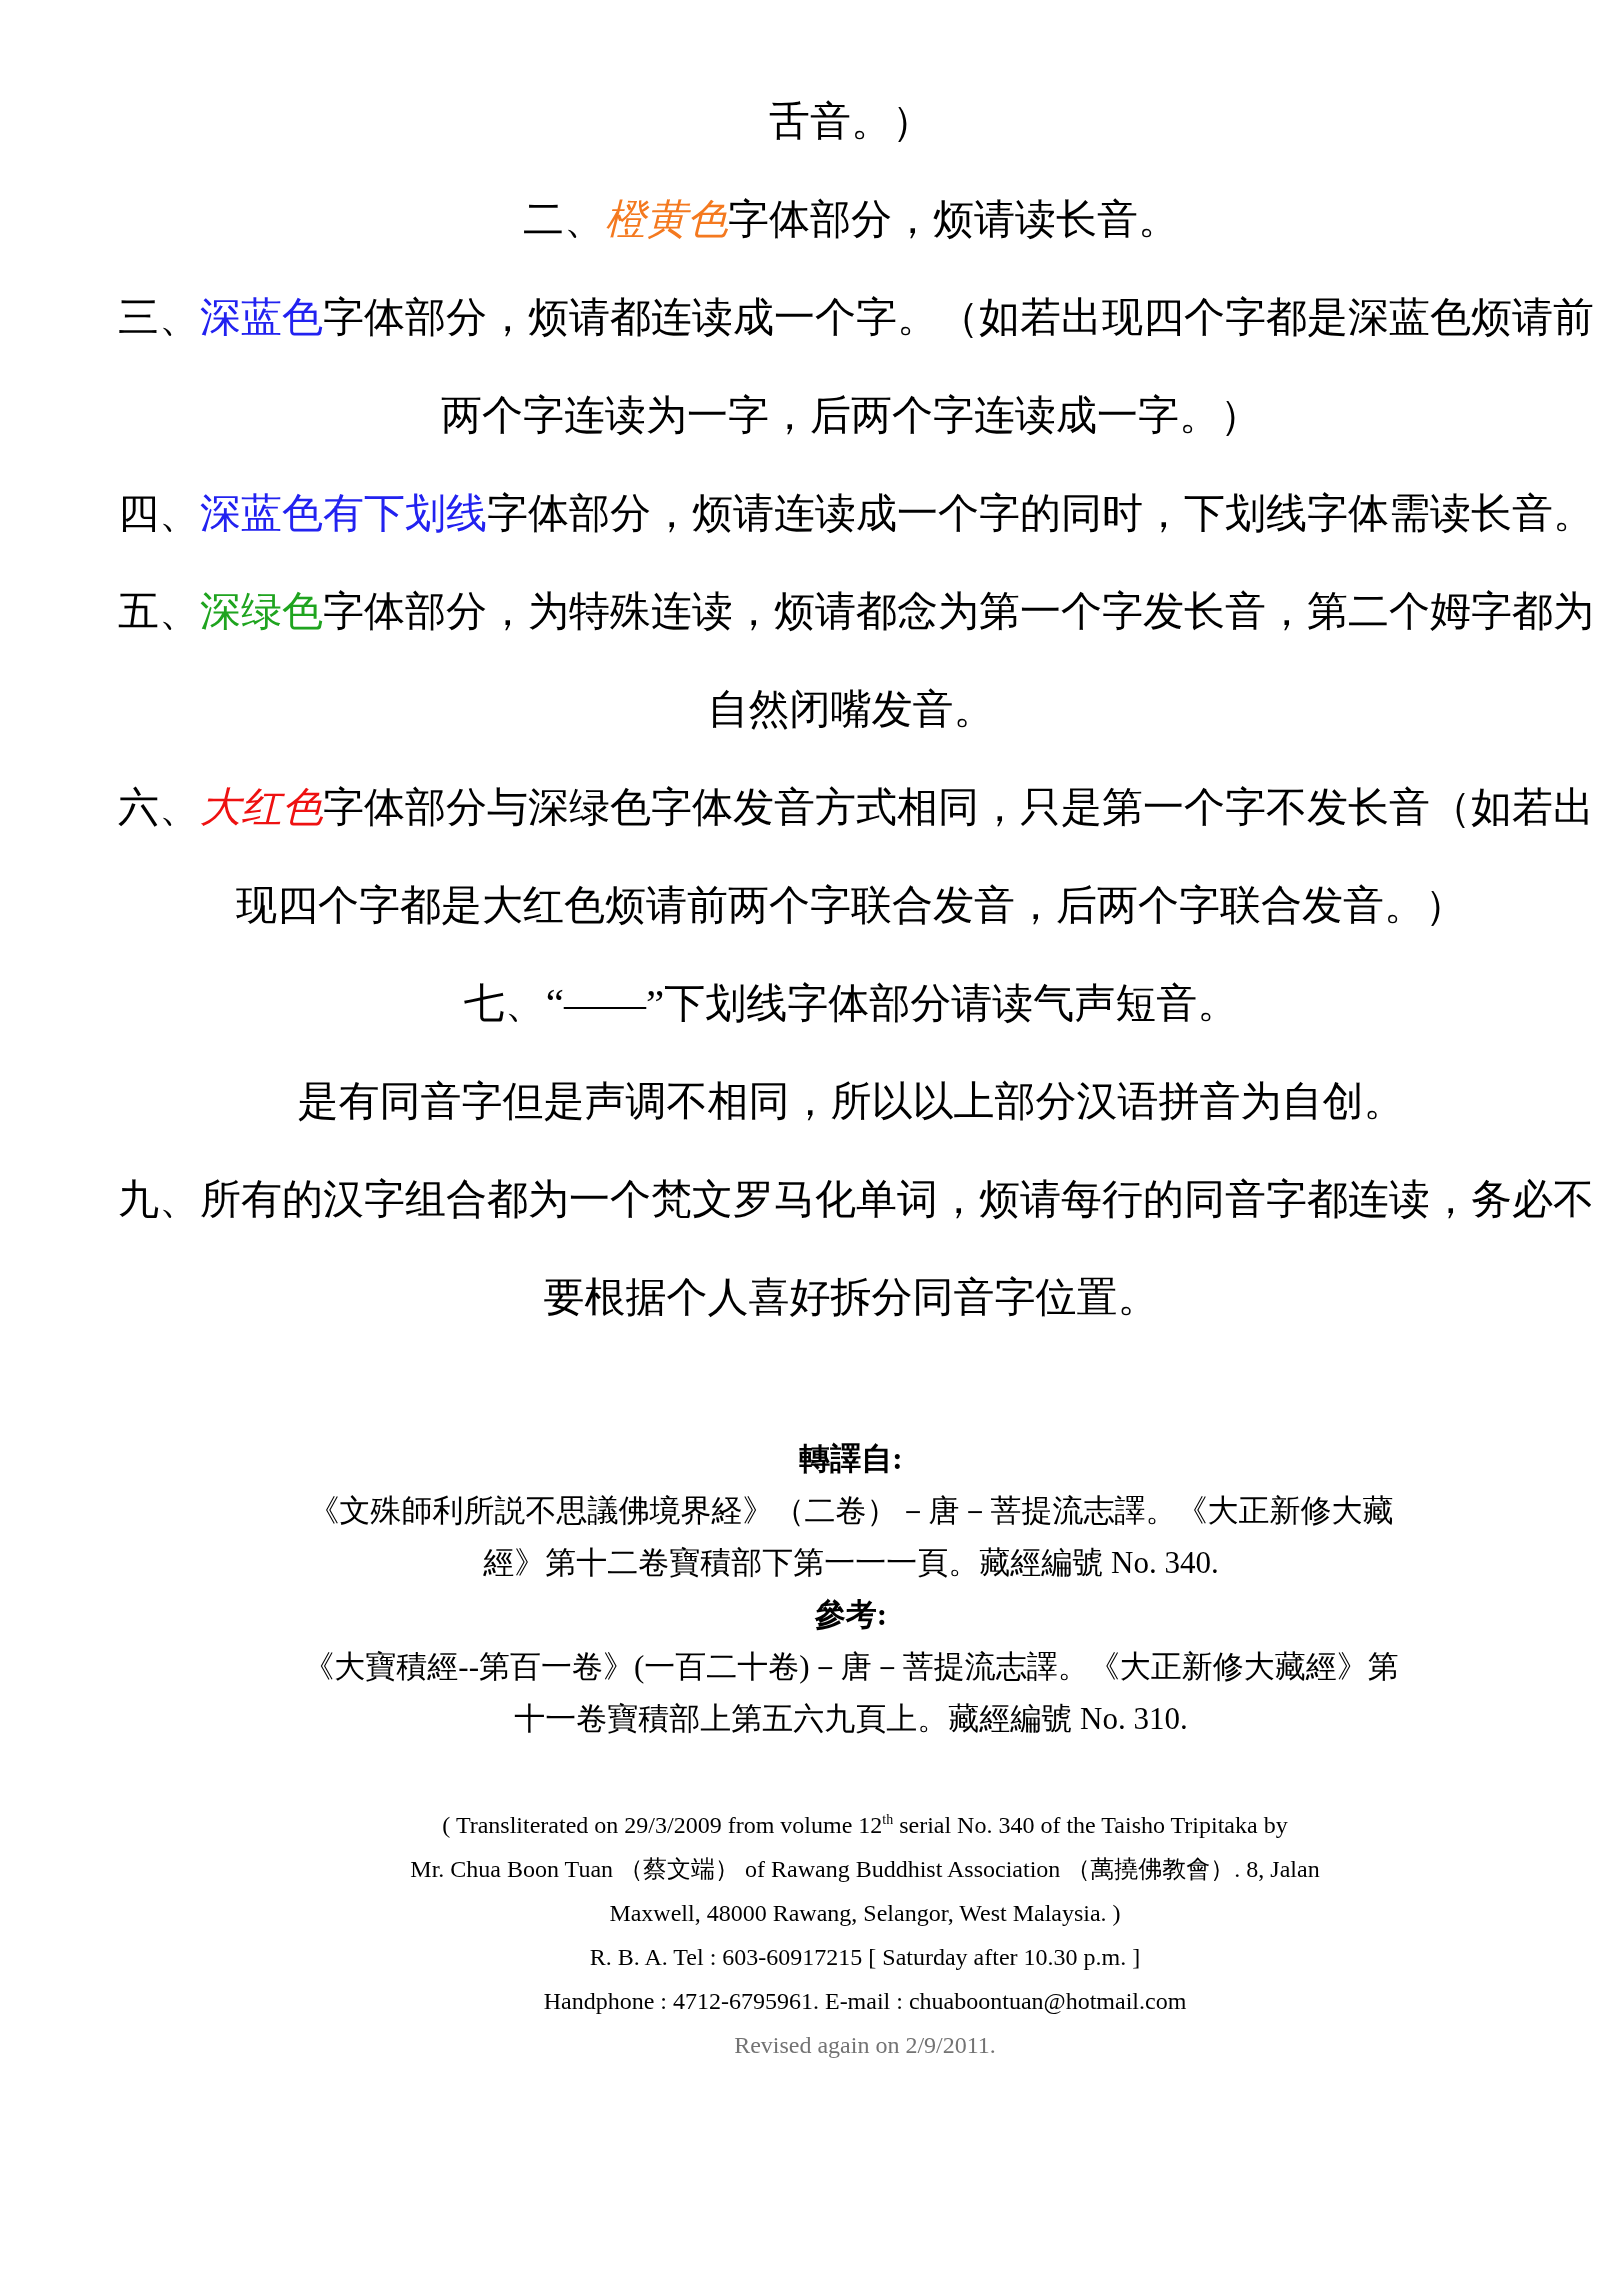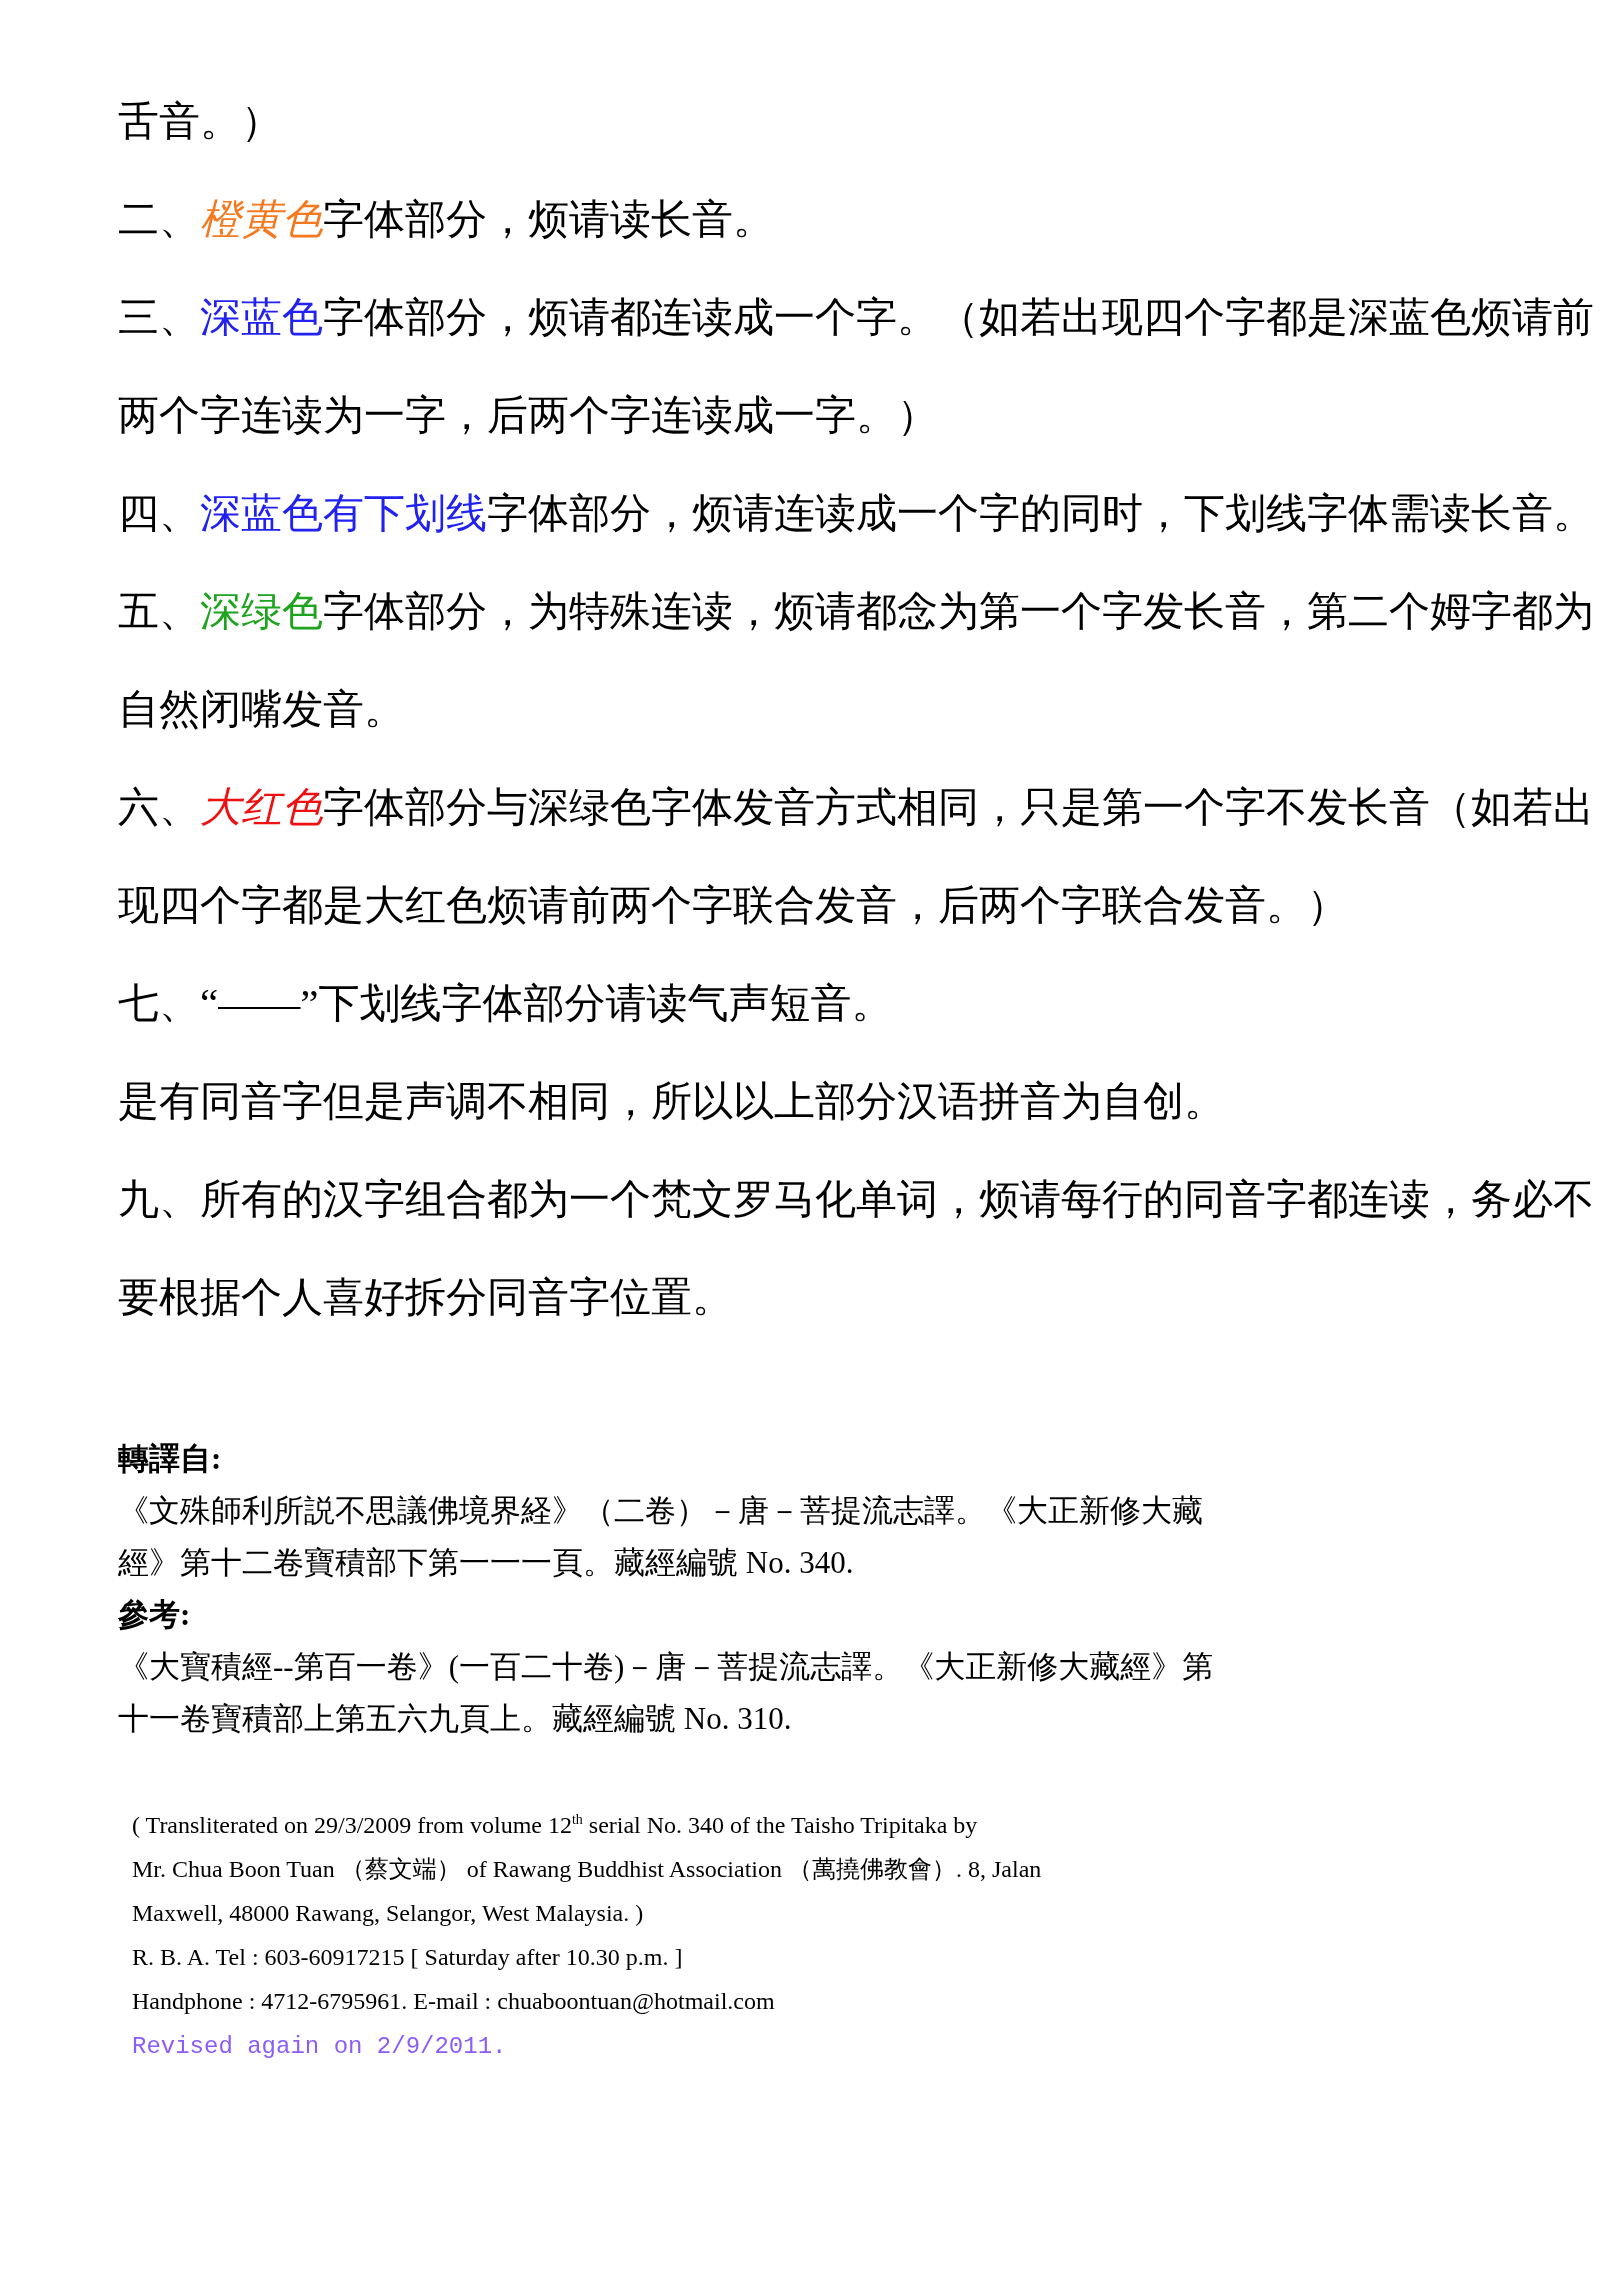--- a/index.html
+++ b/index.html
@@ -11,6 +11,7 @@
     overflow: hidden;
     font-family: "Liberation Serif", "DejaVu Serif", serif;
     color: #000000;
+    text-align: center;
   }
   .instructions {
     position: absolute;

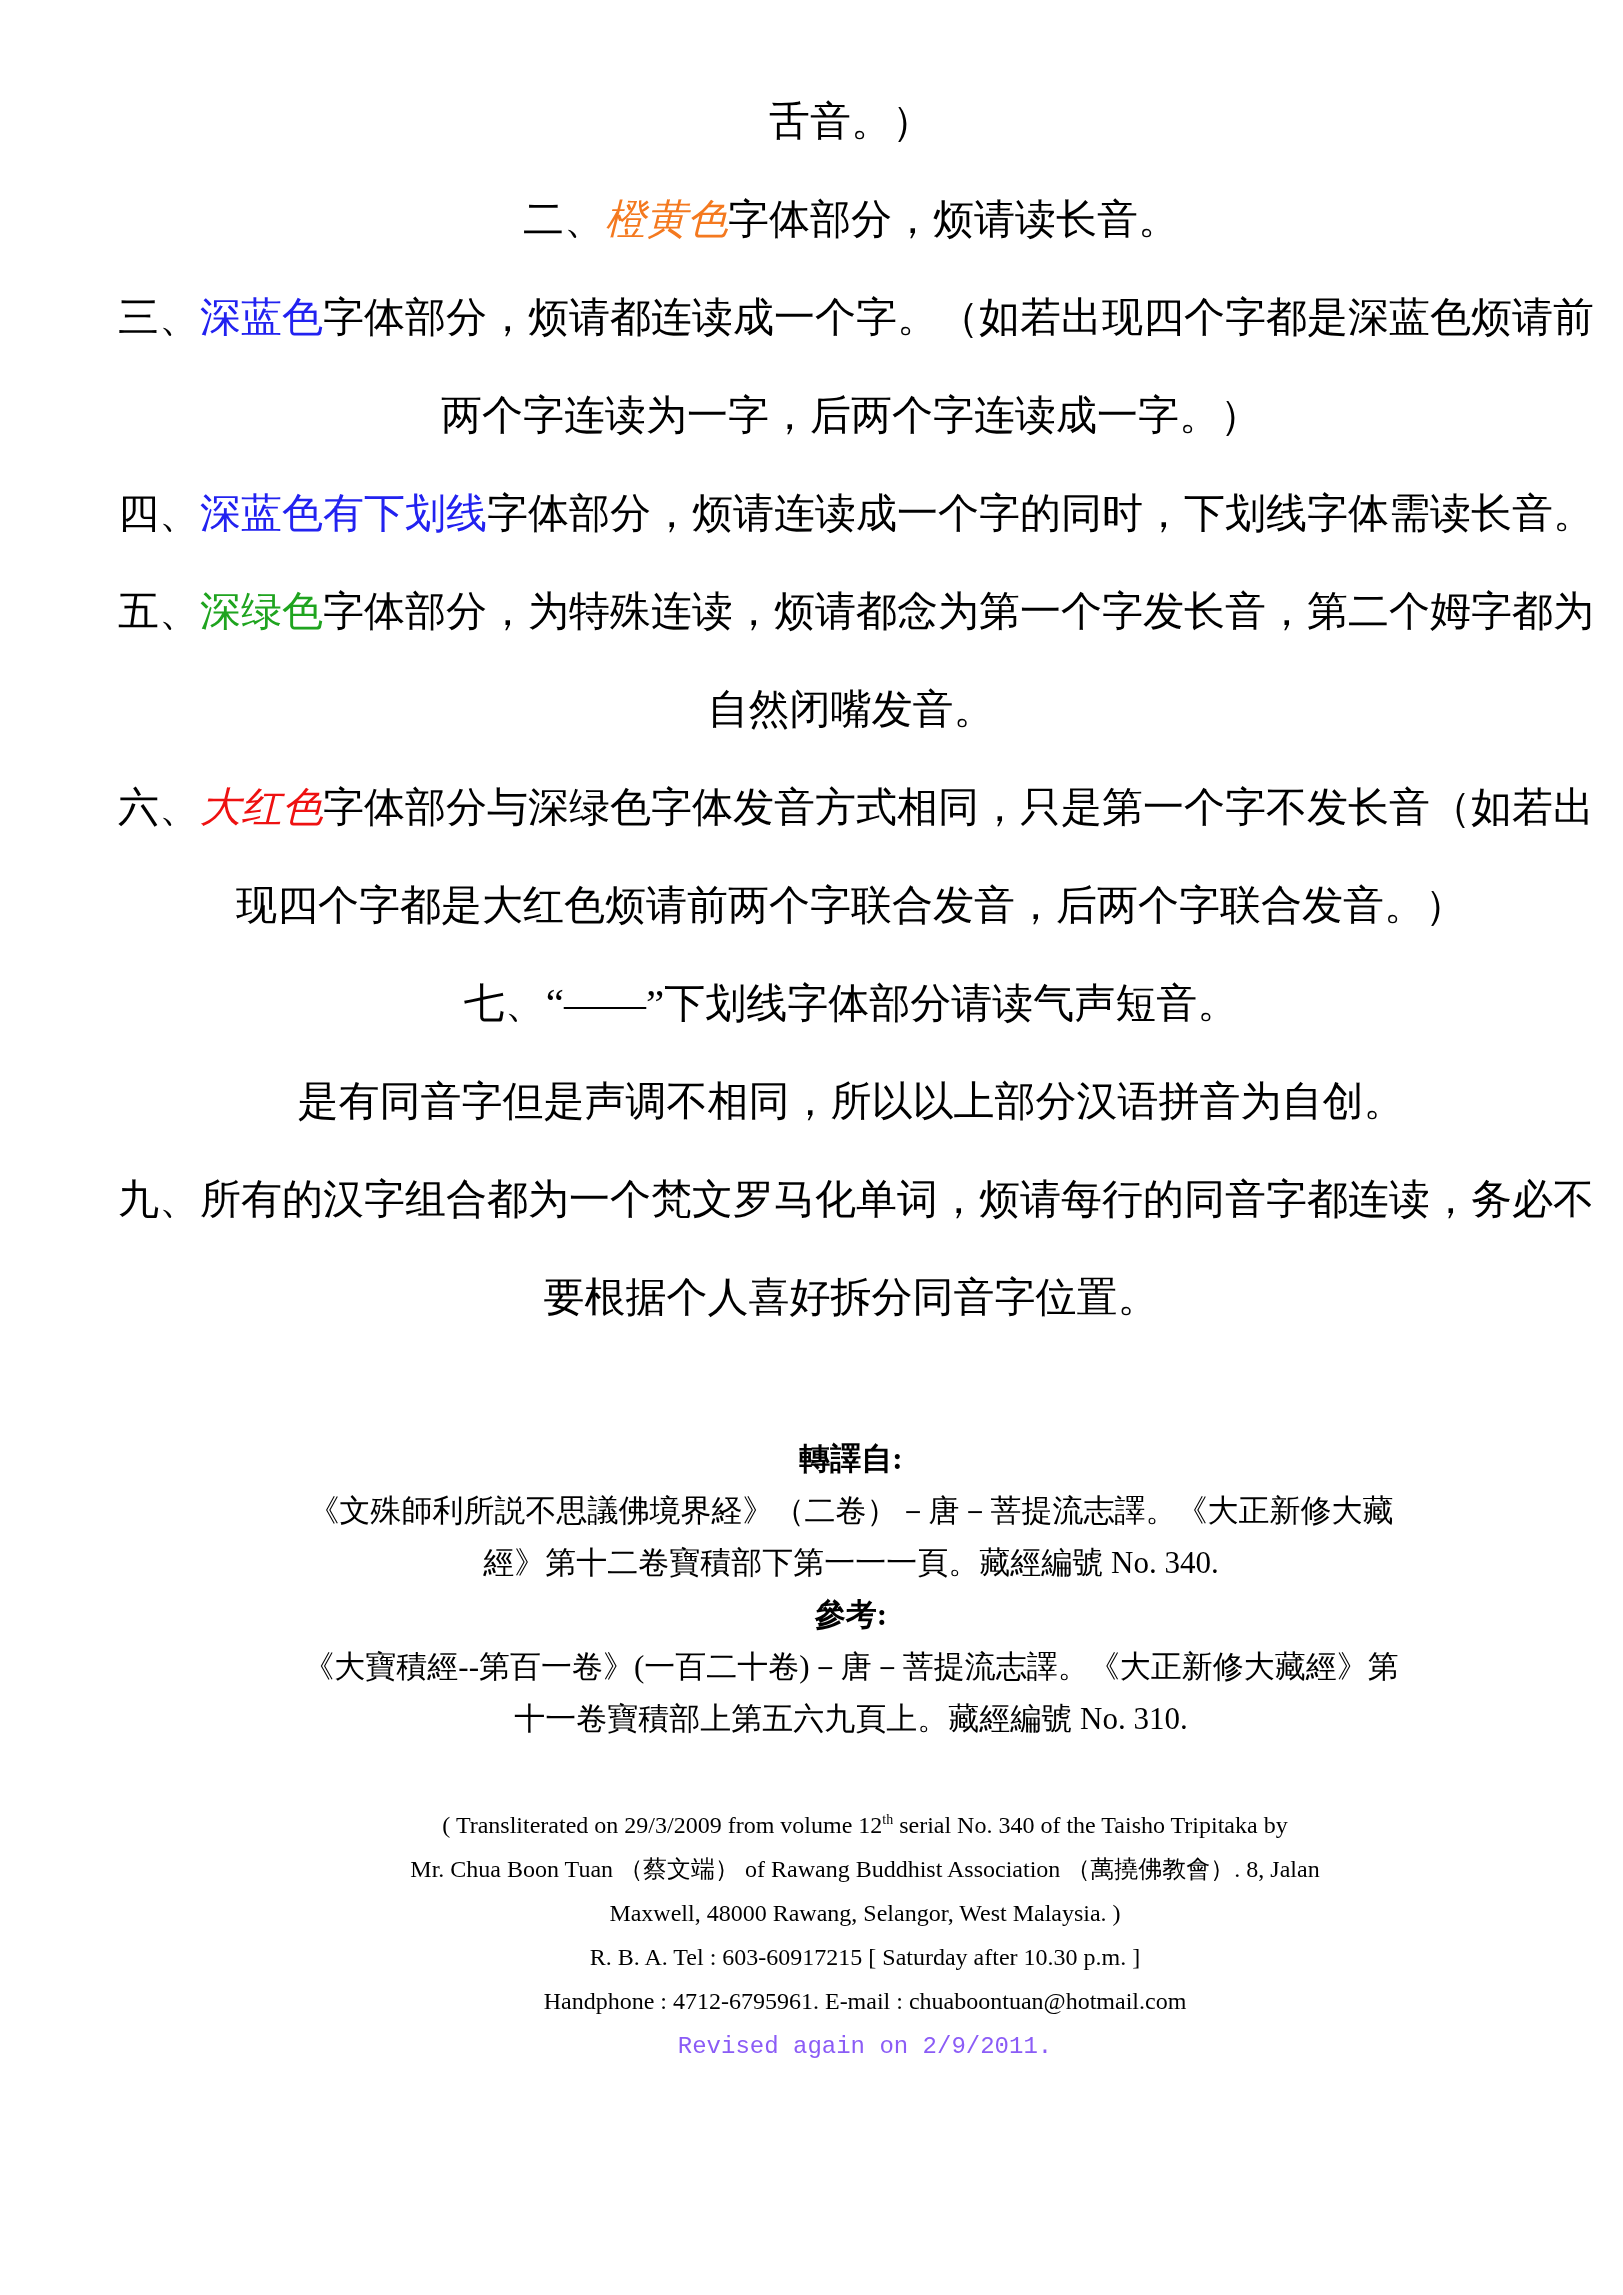--- a/index.html
+++ b/index.html
@@ -85,7 +85,7 @@
       <div class="line"><span>Maxwell, 48000 Rawang, Selangor, West Malaysia. )</span></div>
       <div class="line"><span>R. B. A. Tel : 603-60917215 [ Saturday after 10.30 p.m. ]</span></div>
       <div class="line"><span>Handphone : 4712-6795961. E-mail : chuaboontuan@hotmail.com</span></div>
-      <div class="line"><span style="color: #8b5cf6; font-family: Liberation Mono, monospace;">Revised again on 2/9/2011.</span></div>
+      <div class="line"><span style="color: #737373;">Revised again on 2/9/2011.</span></div>
     </div>
 </div>
 

